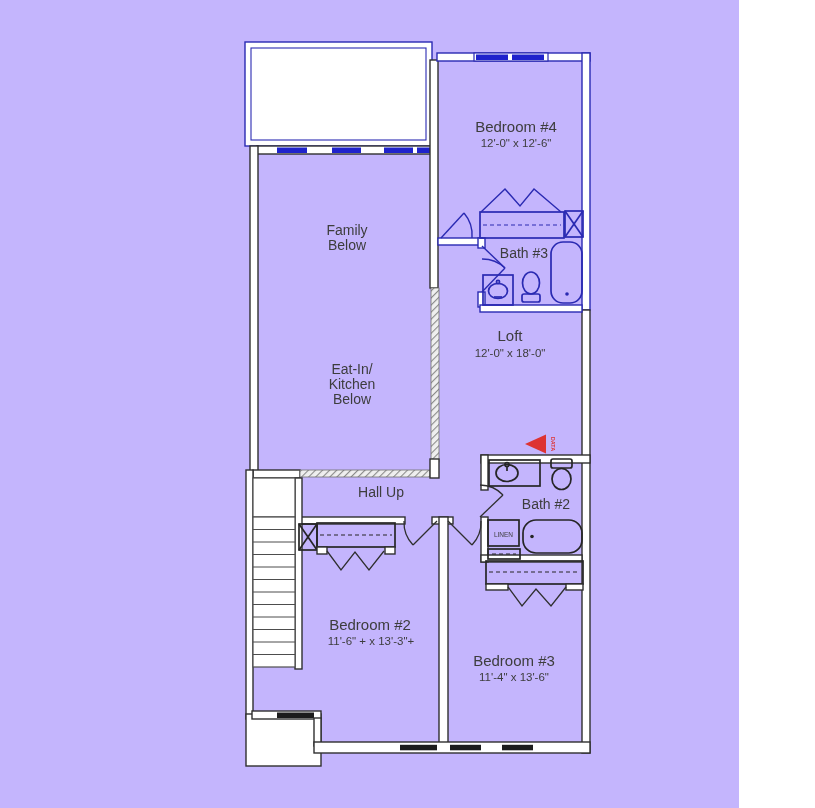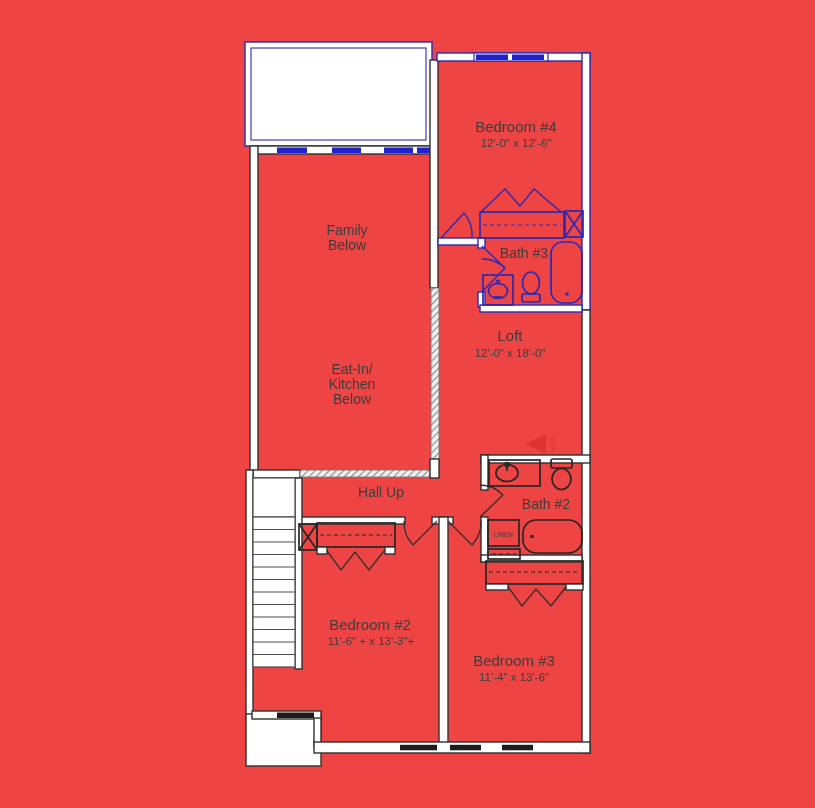--- a/index.html
+++ b/index.html
@@ -3,7 +3,7 @@
 <meta charset="utf-8">
 <style>
   html,body{margin:0;padding:0;background:#ffffff;}
-  .stage{position:relative;width:815px;height:808px;background:#ef4444;overflow:hidden;
+  .stage{position:relative;width:739px;height:808px;background:#c4b5fd;overflow:hidden;
          font-family:"Liberation Sans",sans-serif;}
   svg text{font-family:"Liberation Sans",sans-serif;fill:#3d3d3d;}
   .wall{fill:#ffffff;stroke:#2f2f2f;stroke-width:1.4;}

